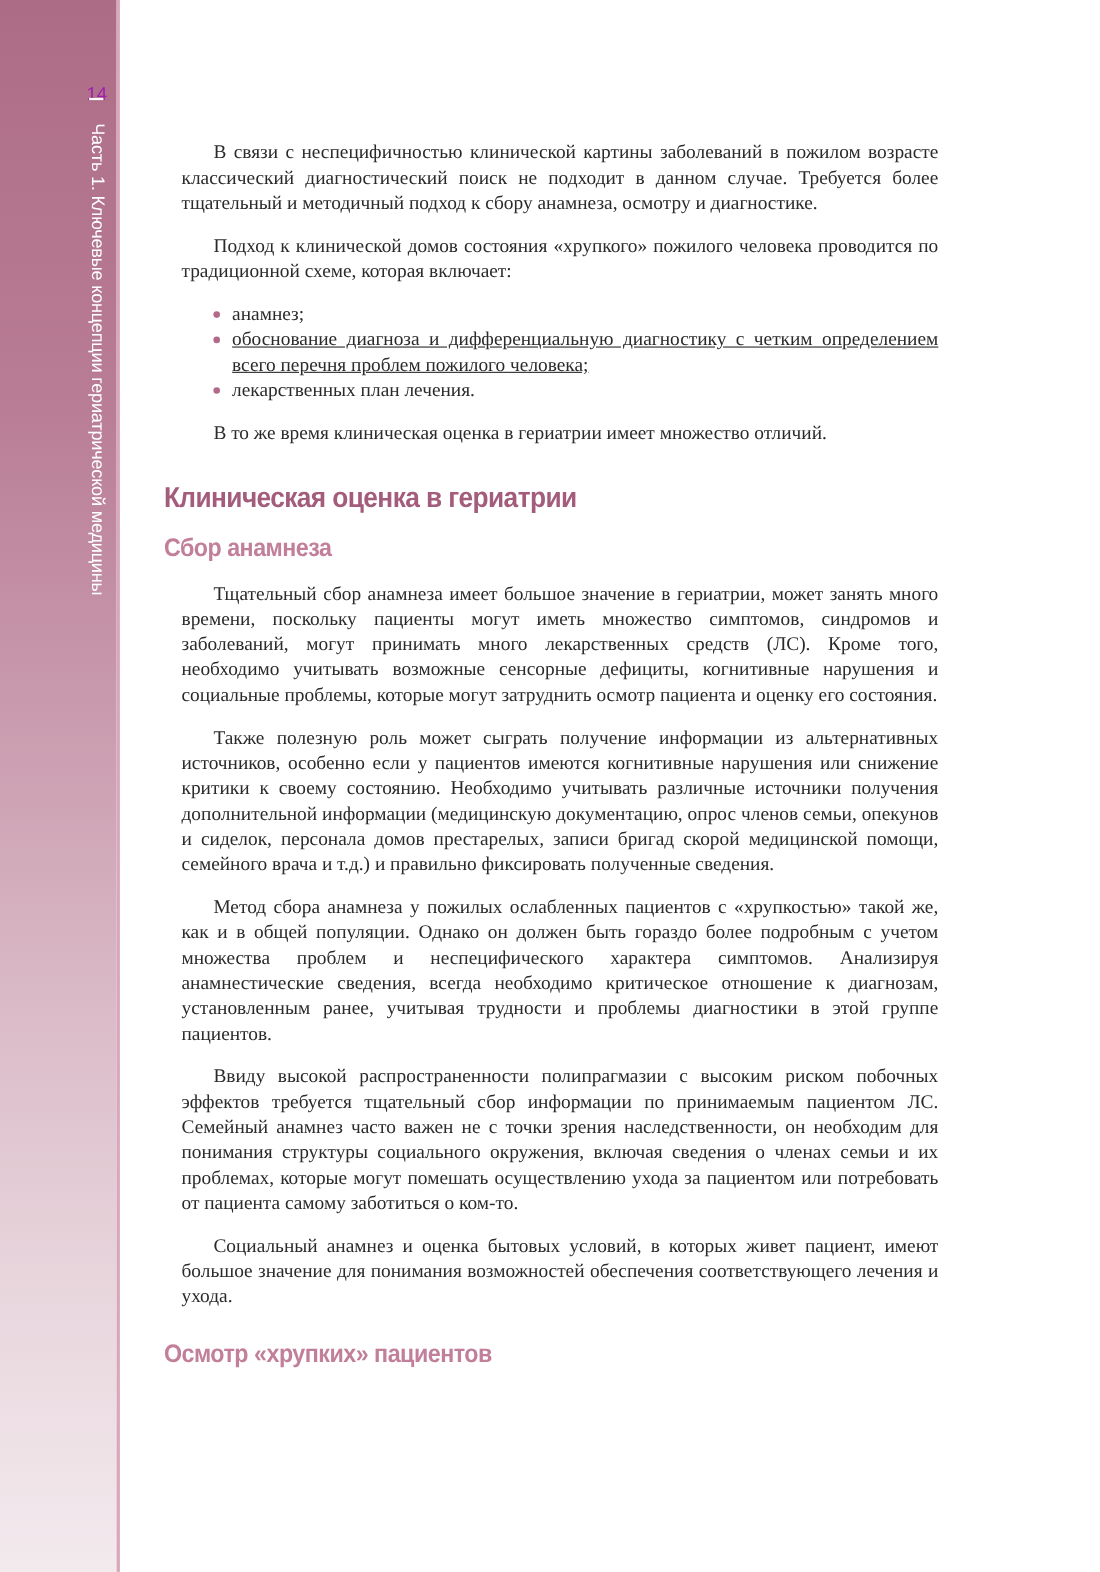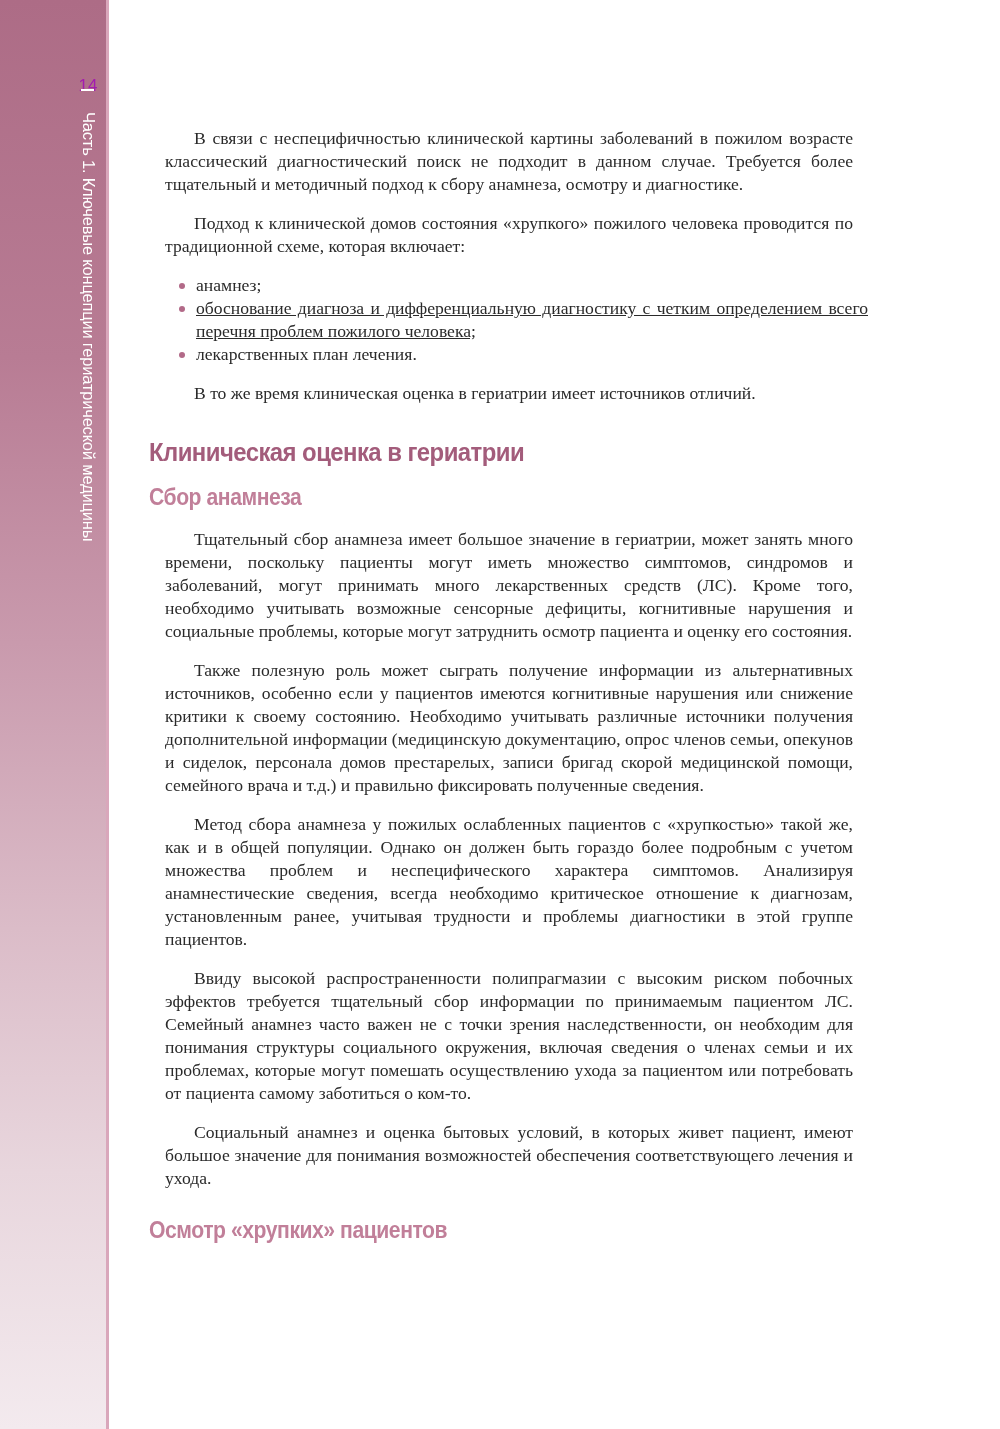--- a/index.html
+++ b/index.html
@@ -79,7 +79,7 @@
     }
     ul.bullets {
       list-style: none;
-      margin: 1px;
+      margin: 16px;
       padding: 0 0 0 29px;
     }
     ul.bullets li {

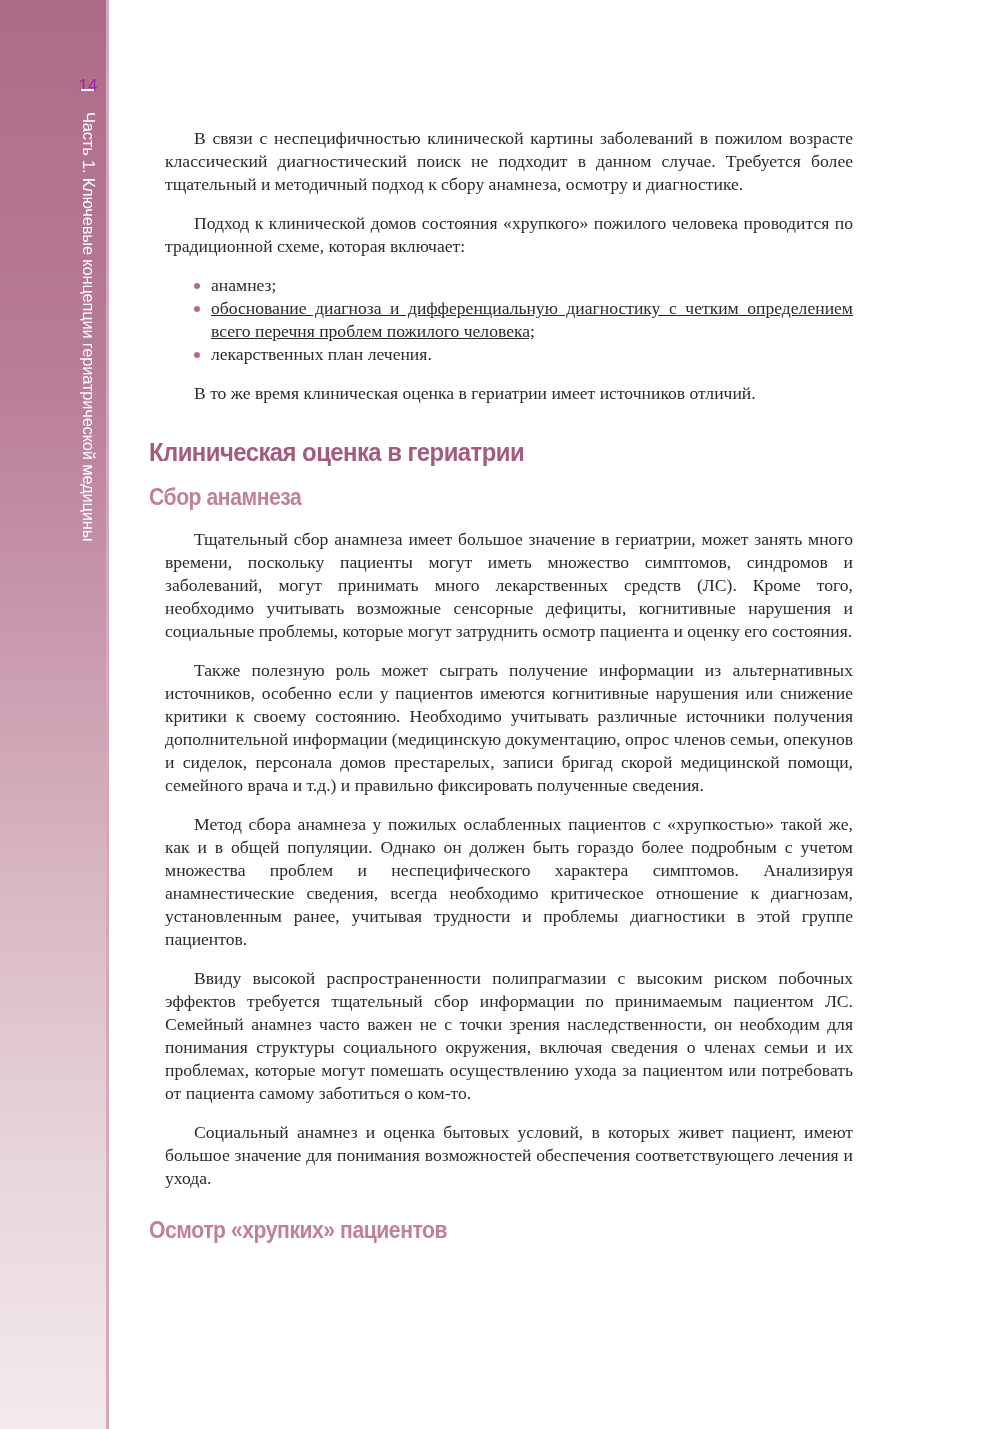--- a/index.html
+++ b/index.html
@@ -140,7 +140,7 @@
     <li style="text-align:justify;text-decoration:underline;"><span class="bullet-dot"></span><span>обоснование диагноза и дифференциальную диагностику с четким определе­нием всего перечня проблем пожилого человека;</span></li>
     <li><span class="bullet-dot"></span><span>лекарственных план лечения.</span></li>
   </ul>
-  <p class="para">В то же время клиническая оценка в гериатрии имеет источников отличий.</p>
+  <p class="para">В то же время клиническая оценка в гериатрии имеет множество отличий.</p>
 
   <h1 class="h1">Клиническая оценка в гериатрии</h1>
 

